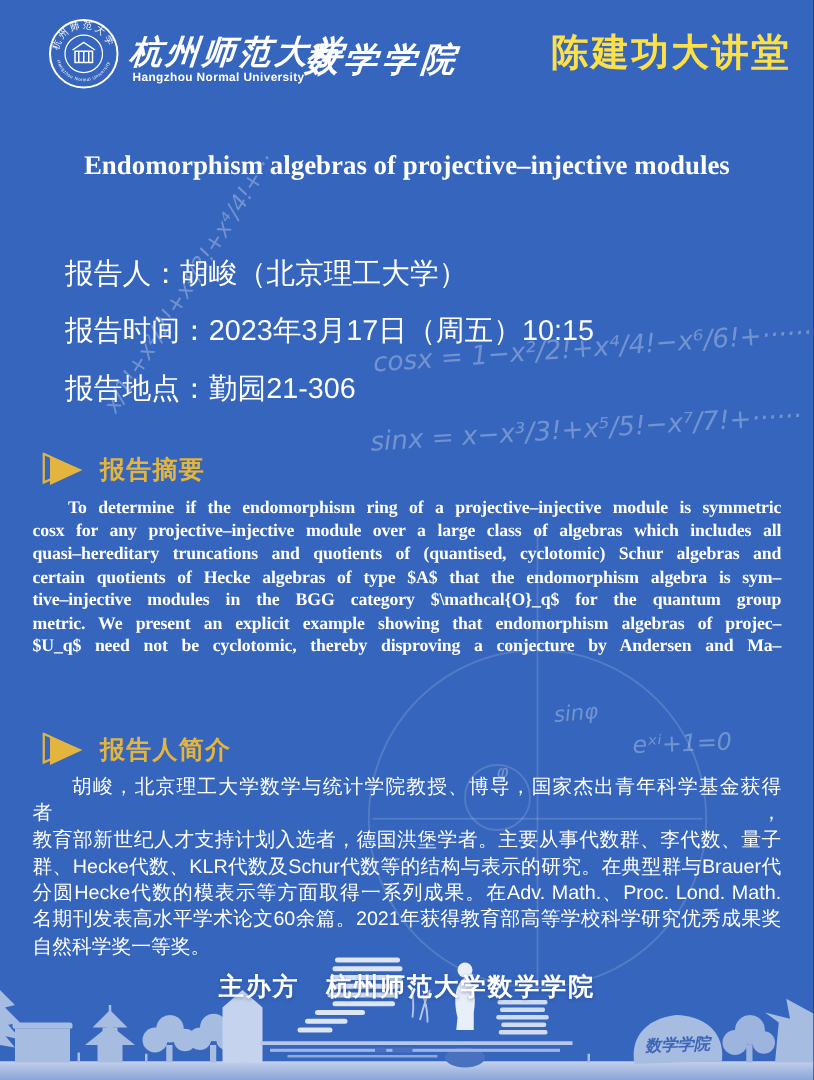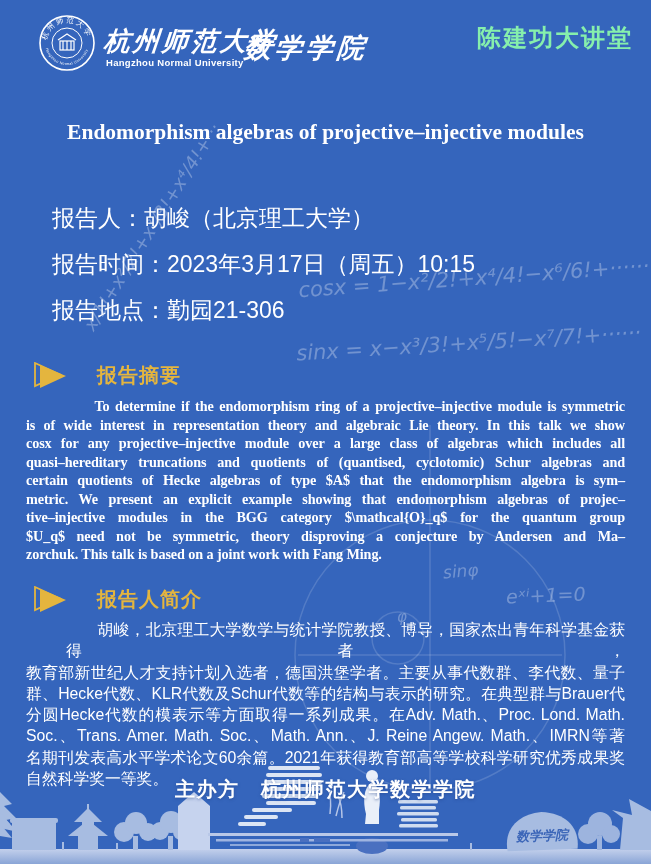--- a/index.html
+++ b/index.html
@@ -33,8 +33,8 @@
     font-style:italic;letter-spacing:4px;transform:skewX(-5deg);
   }
   .series-title{
-    position:absolute;right:18px;top:22px;font-size:24px;font-weight:bold;
-    font-family:"Liberation Serif",serif;color:#86efac;letter-spacing:2px;
+    position:absolute;right:18px;top:22px;font-size:30px;font-weight:bold;
+    font-family:"Liberation Serif",serif;color:#fde047;letter-spacing:2px;
   }
   
   .talk-title{

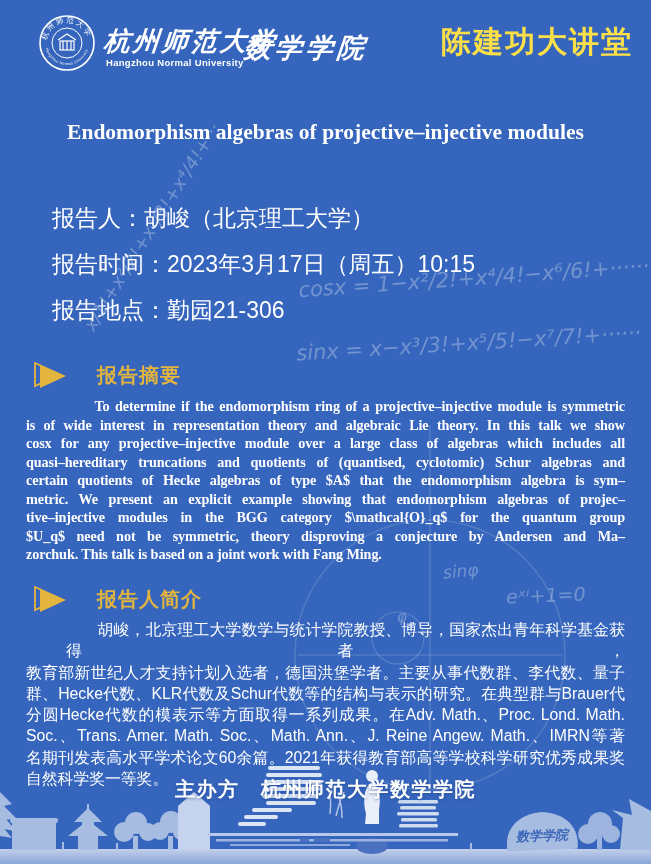--- a/index.html
+++ b/index.html
@@ -44,7 +44,7 @@
   .info-list{position:absolute;left:52px;top:203px;z-index:2;font-size:23px;}
   .info-row{height:32px;margin-bottom:14px;white-space:nowrap;}
   
-  .section-head{position:absolute;left:33px;display:flex;align-items:center;gap:28px;z-index:2;}
+  .section-head{position:absolute;left:33px;display:flex;align-items:center;gap:11px;z-index:2;}
   .sh-abstract{top:362px;}
   .sh-bio{top:586px;}
   .section-label{color:#e4b53e;font-size:20px;font-weight:bold;letter-spacing:1px;}

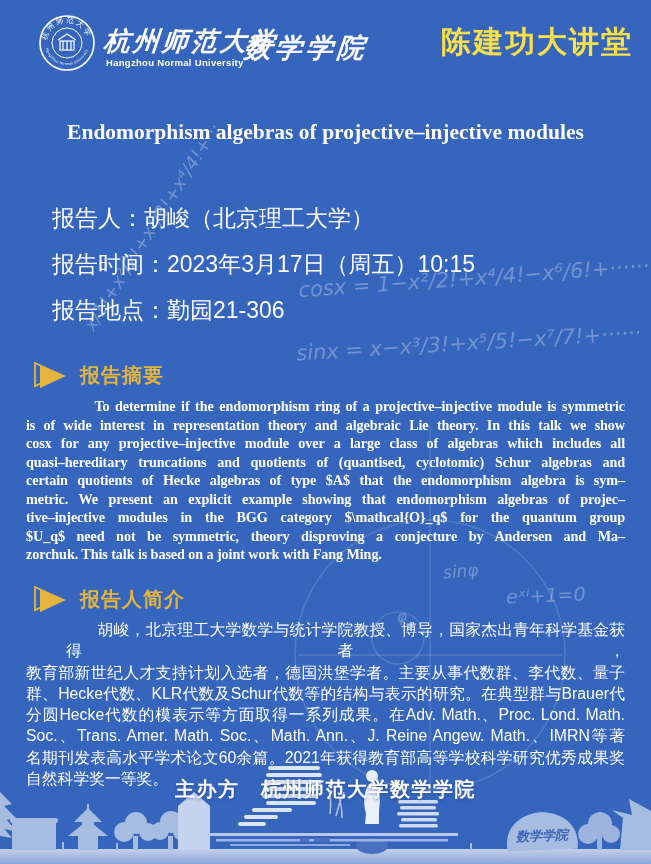--- a/index.html
+++ b/index.html
@@ -59,7 +59,7 @@
     font-size:15.8px;line-height:21.3px;
   }
   .line{text-align:justify;text-align-last:justify;}
-  .line.first{text-indent:2em;margin-left:40px;}
+  .line.first{text-indent:2em;}
   .line.last{text-align-last:left;}
   
   .skyline{position:absolute;left:0;bottom:0;z-index:1;}

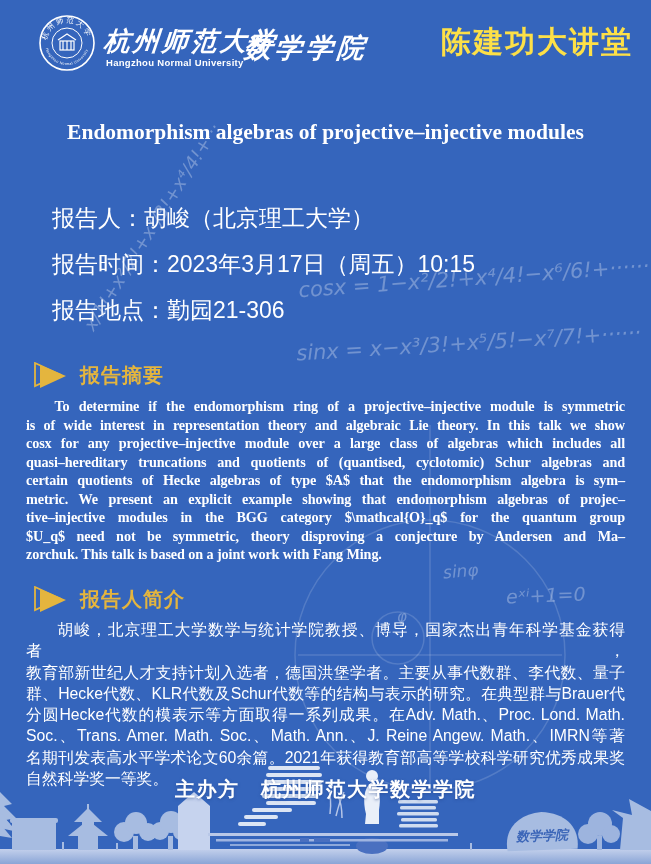--- a/index.html
+++ b/index.html
@@ -136,7 +136,6 @@
   </div>
   <div class="abstract-text">
     <div class="line first">To determine if the endomorphism ring of a projective–injective module is symmetric</div>
-    <div class="line">is of wide interest in representation theory and algebraic Lie theory. In this talk we show</div>
     <div class="line">cosx for any projective–injective module over a large class of algebras which includes all</div>
     <div class="line">quasi–hereditary truncations and quotients of (quantised, cyclotomic) Schur algebras and</div>
     <div class="line">certain quotients of Hecke algebras of type $A$ that the endomorphism algebra is sym–</div>

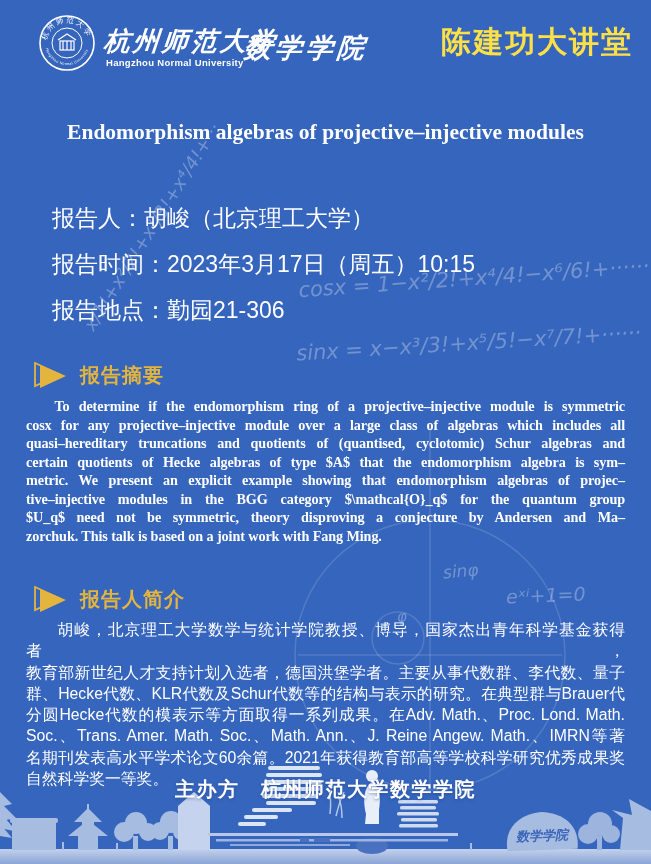--- a/index.html
+++ b/index.html
@@ -139,8 +139,8 @@
     <div class="line">cosx for any projective–injective module over a large class of algebras which includes all</div>
     <div class="line">quasi–hereditary truncations and quotients of (quantised, cyclotomic) Schur algebras and</div>
     <div class="line">certain quotients of Hecke algebras of type $A$ that the endomorphism algebra is sym–</div>
+    <div class="line">tive–injective modules in the BGG category $\mathcal{O}_q$ for the quantum group</div>
     <div class="line">metric. We present an explicit example showing that endomorphism algebras of projec–</div>
-    <div class="line">tive–injective modules in the BGG category $\mathcal{O}_q$ for the quantum group</div>
     <div class="line">$U_q$ need not be symmetric, theory disproving a conjecture by Andersen and Ma–</div>
     <div class="line last">zorchuk. This talk is based on a joint work with Fang Ming.</div>
   </div>

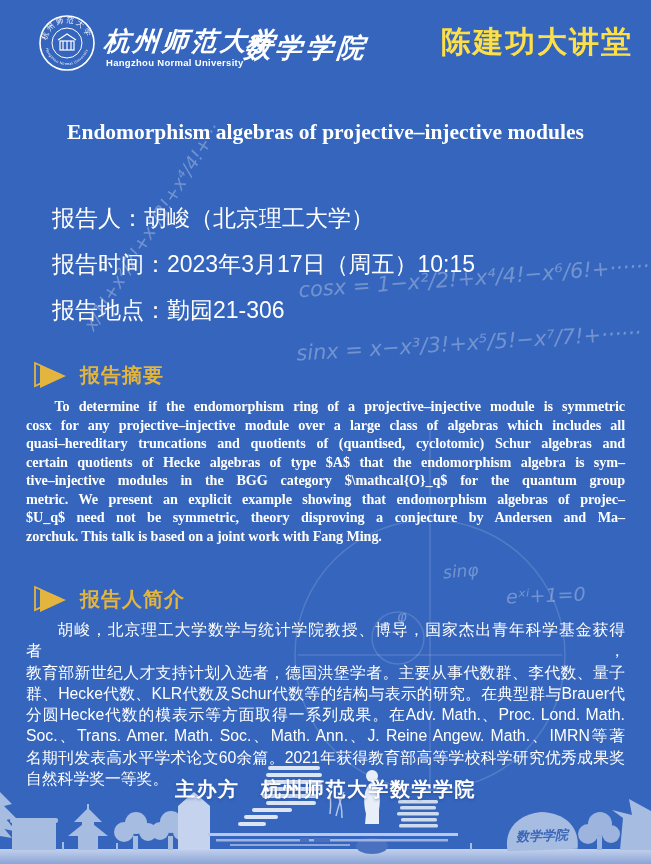--- a/index.html
+++ b/index.html
@@ -141,7 +141,7 @@
     <div class="line">certain quotients of Hecke algebras of type $A$ that the endomorphism algebra is sym–</div>
     <div class="line">tive–injective modules in the BGG category $\mathcal{O}_q$ for the quantum group</div>
     <div class="line">metric. We present an explicit example showing that endomorphism algebras of projec–</div>
-    <div class="line">$U_q$ need not be symmetric, theory disproving a conjecture by Andersen and Ma–</div>
+    <div class="line">$U_q$ need not be cyclotomic, thereby disproving a conjecture by Andersen and Ma–</div>
     <div class="line last">zorchuk. This talk is based on a joint work with Fang Ming.</div>
   </div>
 

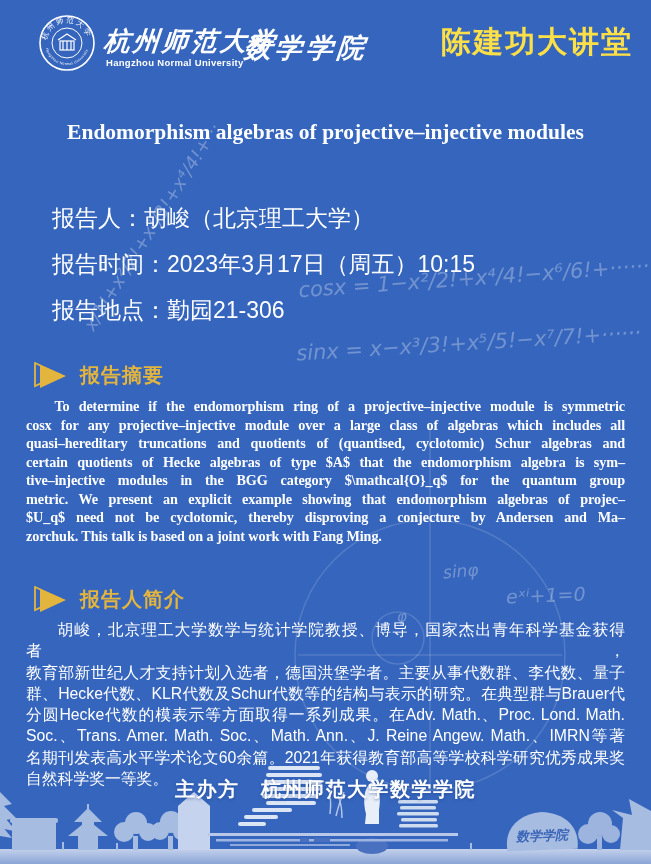--- a/index.html
+++ b/index.html
@@ -142,7 +142,6 @@
     <div class="line">tive–injective modules in the BGG category $\mathcal{O}_q$ for the quantum group</div>
     <div class="line">metric. We present an explicit example showing that endomorphism algebras of projec–</div>
     <div class="line">$U_q$ need not be cyclotomic, thereby disproving a conjecture by Andersen and Ma–</div>
-    <div class="line last">zorchuk. This talk is based on a joint work with Fang Ming.</div>
   </div>
 
   <div class="section-head sh-bio">

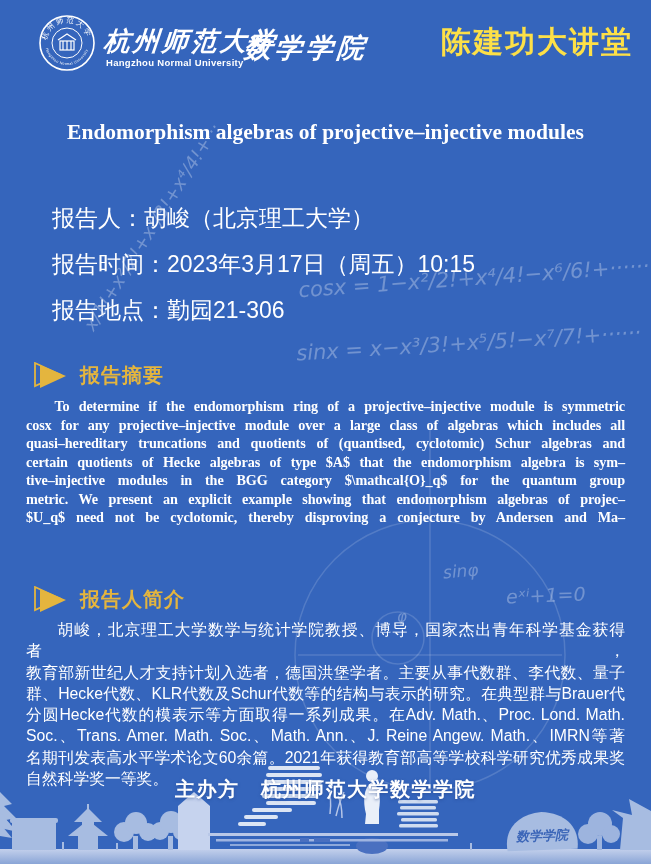--- a/index.html
+++ b/index.html
@@ -156,7 +156,6 @@
     <div class="line">教育部新世纪人才支持计划入选者，德国洪堡学者。主要从事代数群、李代数、量子</div>
     <div class="line">群、Hecke代数、KLR代数及Schur代数等的结构与表示的研究。在典型群与Brauer代</div>
     <div class="line">分圆Hecke代数的模表示等方面取得一系列成果。在Adv. Math.、Proc. Lond. Math.</div>
-    <div class="line">Soc.、Trans. Amer. Math. Soc.、Math. Ann.、J. Reine Angew. Math.、IMRN等著</div>
     <div class="line">名期刊发表高水平学术论文60余篇。2021年获得教育部高等学校科学研究优秀成果奖</div>
     <div class="line last">自然科学奖一等奖。</div>
   </div>

